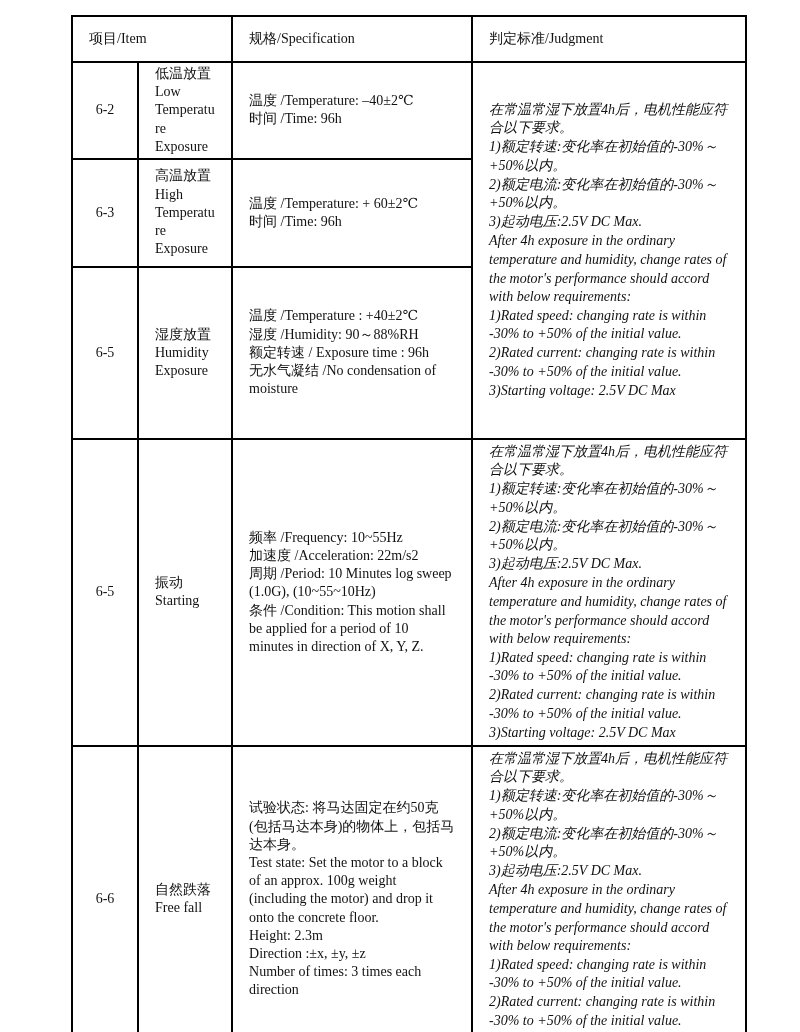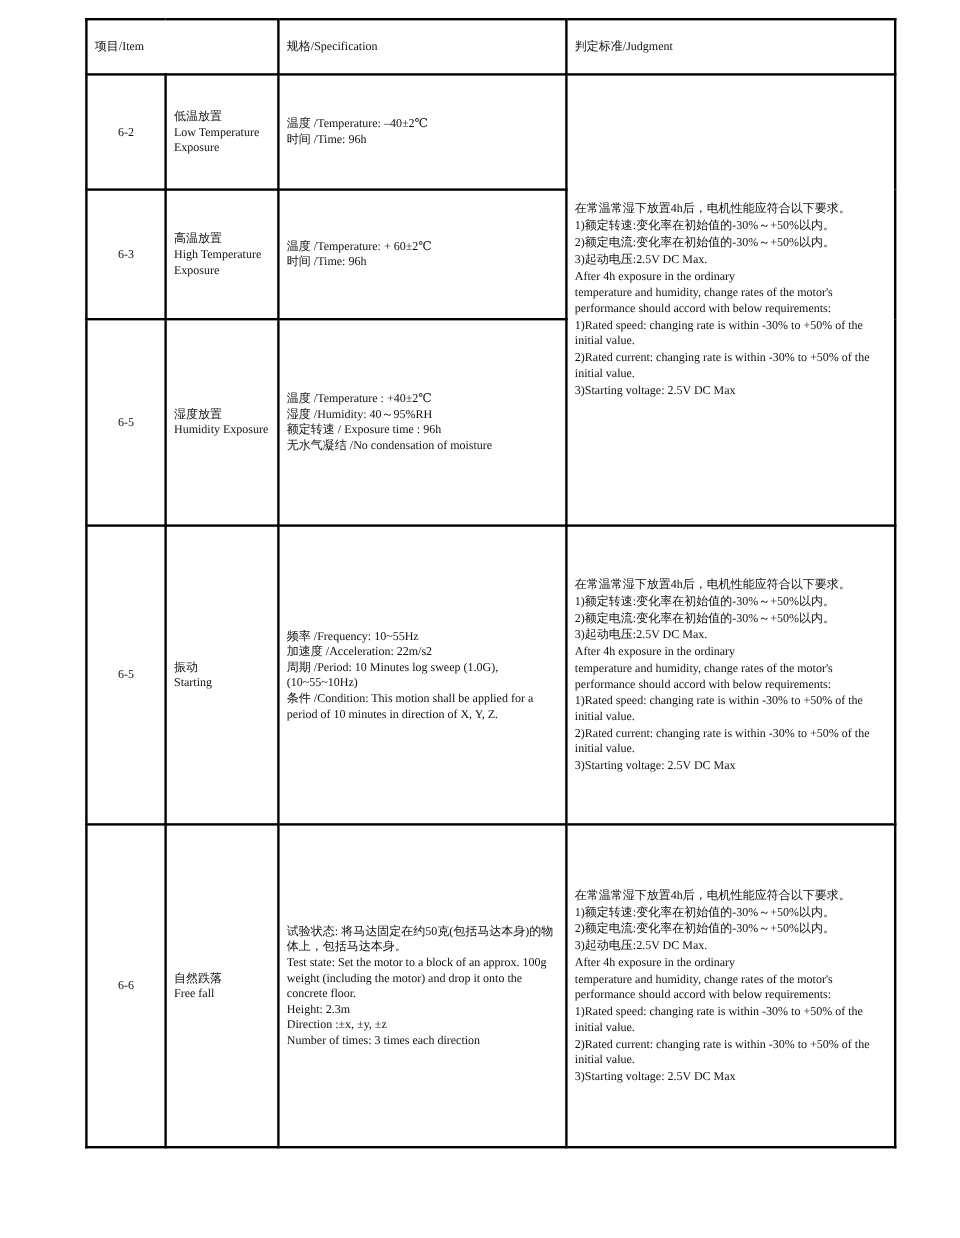--- a/index.html
+++ b/index.html
@@ -17,8 +17,8 @@
   table.spec-table td{
     border:2px solid #000000;
     vertical-align:middle;
-    font-size:10px;line-height:1.3;
-    padding:2px 6px;
+    font-size:14px;line-height:1.3;
+    padding:2px 16px;
     overflow:hidden;
     word-wrap:break-word;
   }

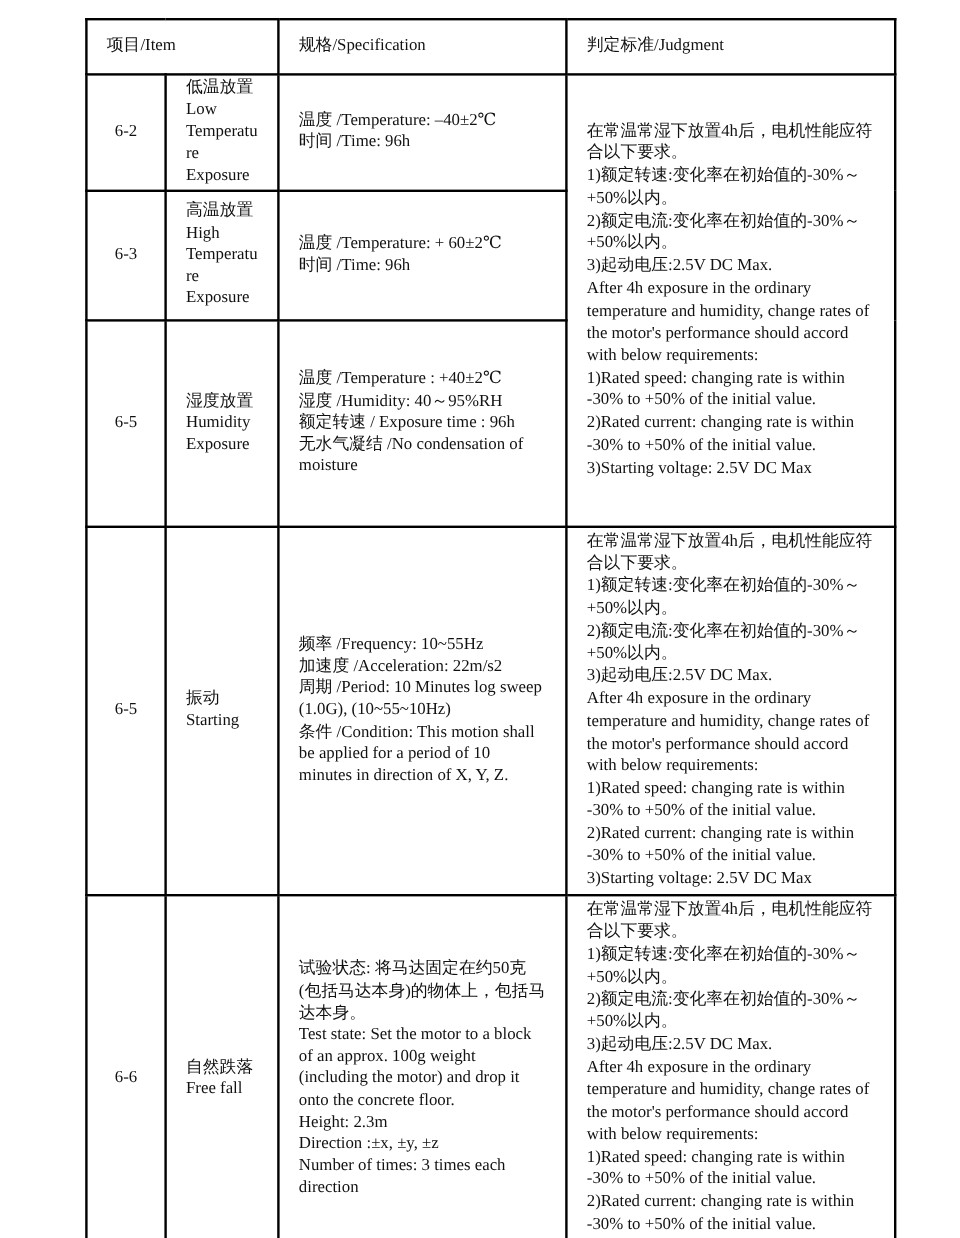--- a/index.html
+++ b/index.html
@@ -35,6 +35,7 @@
     padding:3px 6px 3px 6px;
     font-size:12.5px;line-height:14.5px;
     vertical-align:middle;
+    font-style:italic;
   }
   .jline{margin:1px 0;}
   .spec-line{margin:0;}

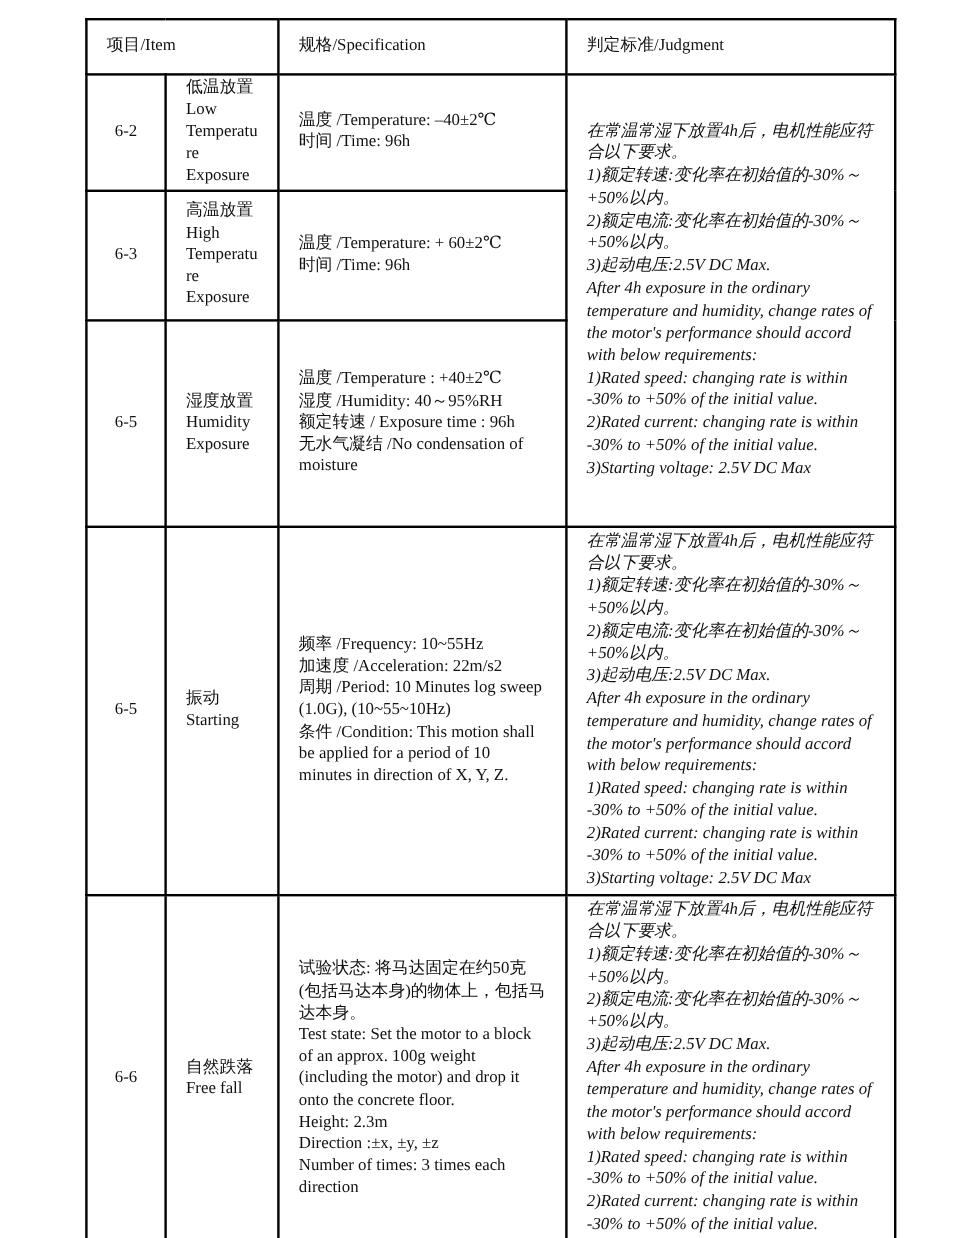--- a/index.html
+++ b/index.html
@@ -102,7 +102,7 @@
         </td>
         <td class="cell-spec">
             <div class="spec-line">温度 /Temperature : +40±2℃</div>
-            <div class="spec-line">湿度 /Humidity: 40～95%RH</div>
+            <div class="spec-line">湿度 /Humidity: 90～88%RH</div>
             <div class="spec-line">额定转速 / Exposure time : 96h</div>
             <div class="spec-line">无水气凝结 /No condensation of moisture</div>
           </td>

